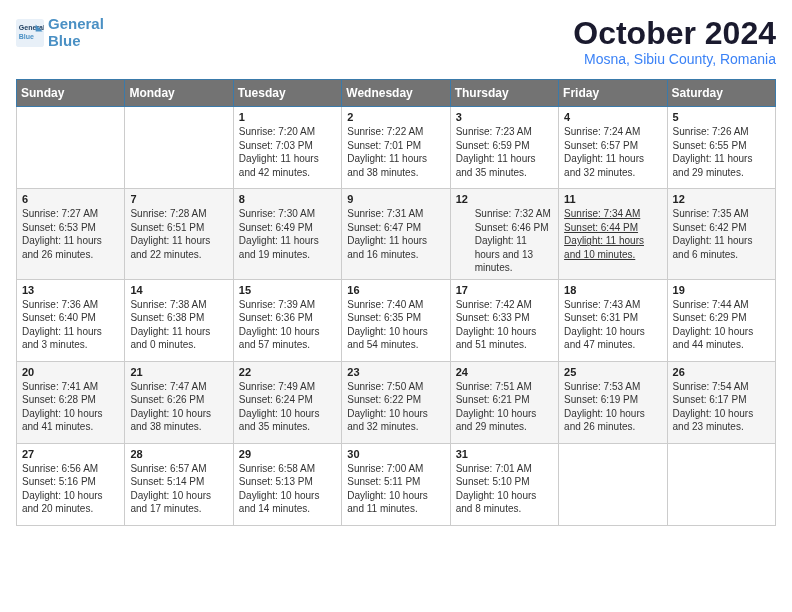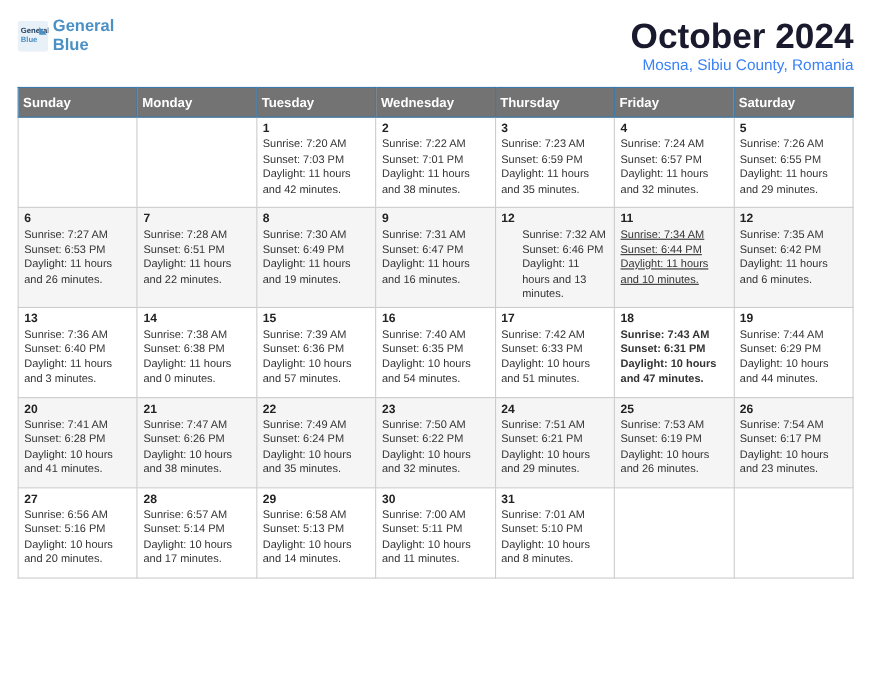--- a/index.html
+++ b/index.html
@@ -236,7 +236,7 @@
         </td>
         <td>
           <span class="day-num">18</span>
-          <div class="cell-text" style="white-space: pre-line; font-weight: bold;">Sunrise: 7:43 AM
+          <div class="cell-text" style="white-space: pre-line;">Sunrise: 7:43 AM
 Sunset: 6:31 PM
 Daylight: 10 hours and 47 minutes.</div>
         </td>

